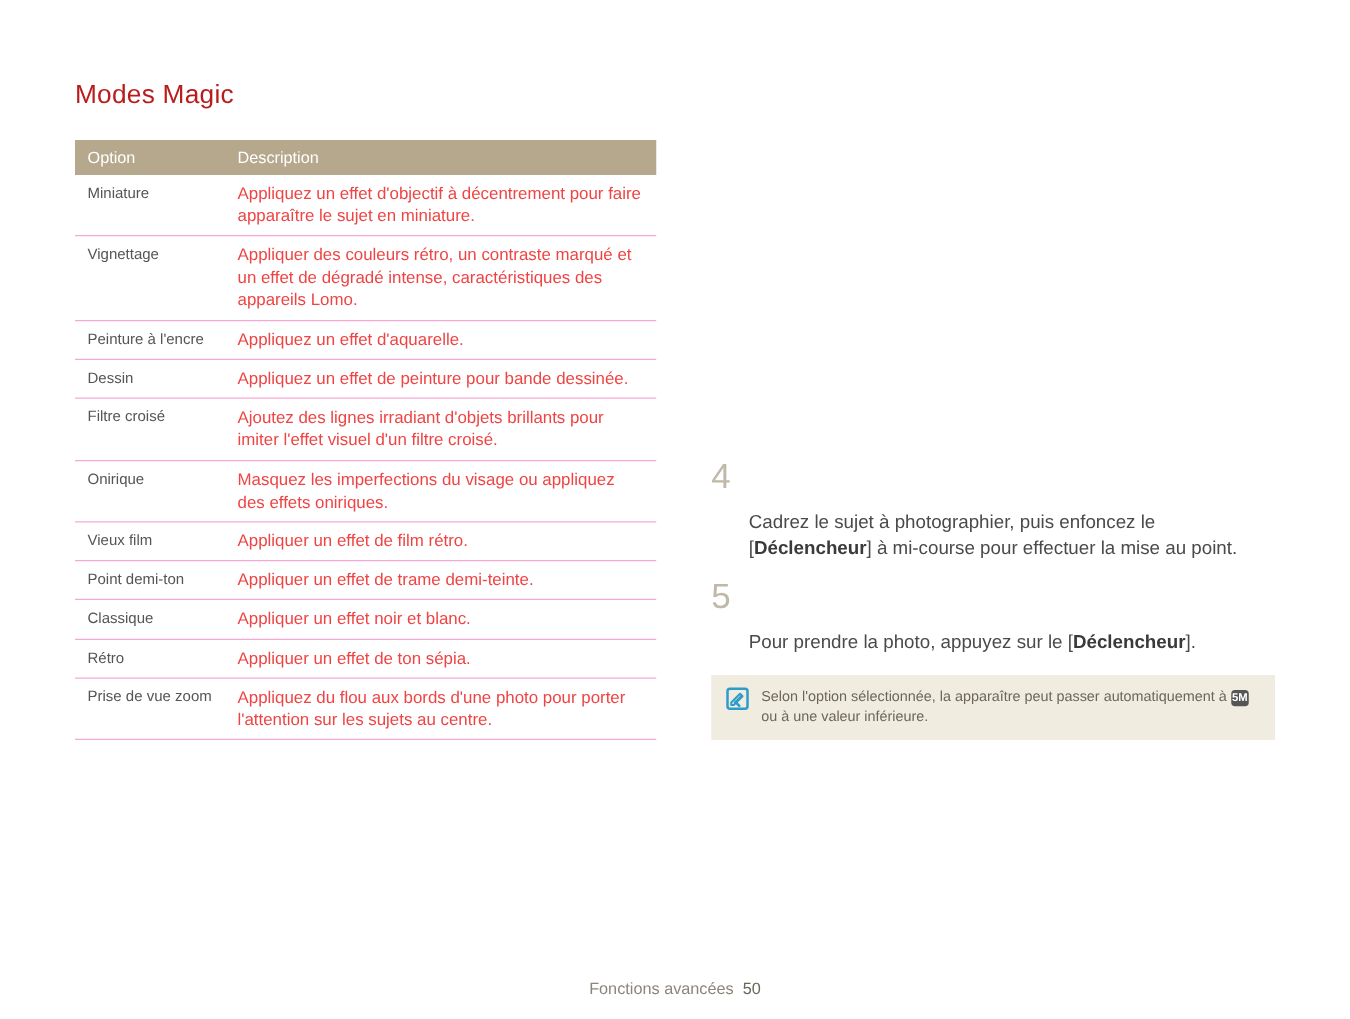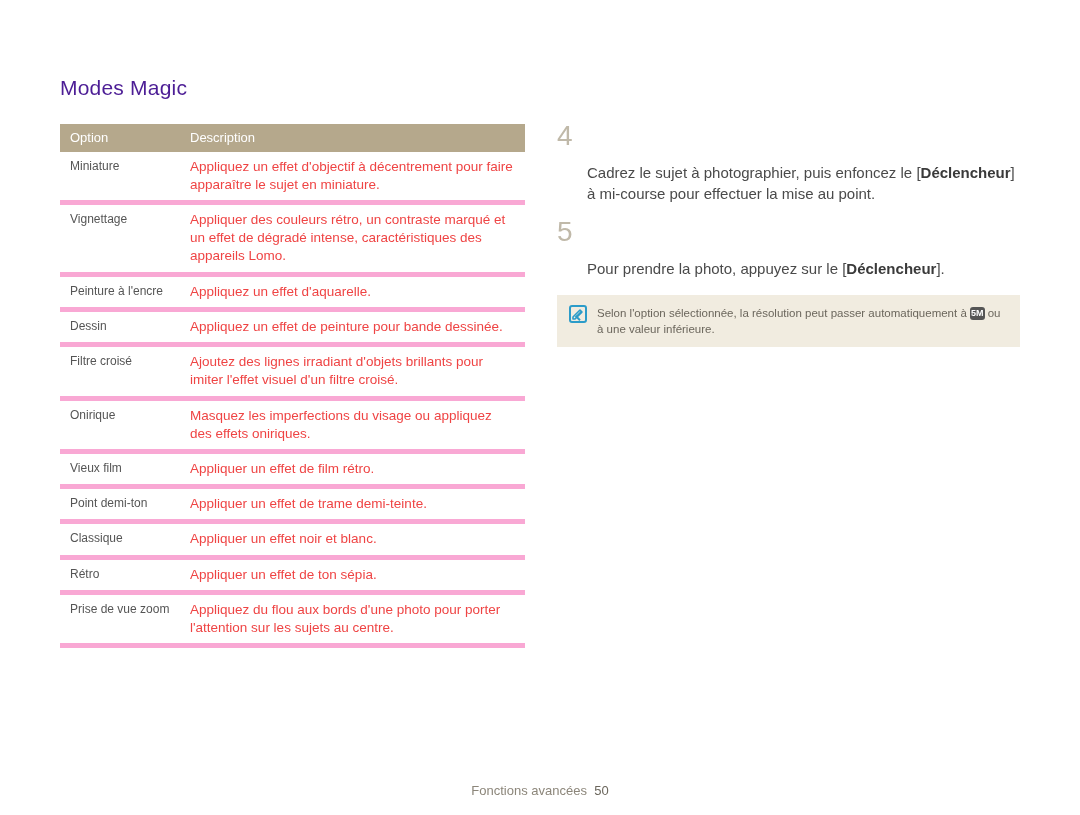--- a/index.html
+++ b/index.html
@@ -22,9 +22,9 @@
   }
   .page-title {
     font-size: 21px;
-    color: #4c1d95;
+    color: #b91c1c;
     font-weight: 400;
-    margin: 12px 0 24px 0;
+    margin: 0 0 24px 0;
     letter-spacing: 0.2px;
   }
   .columns {

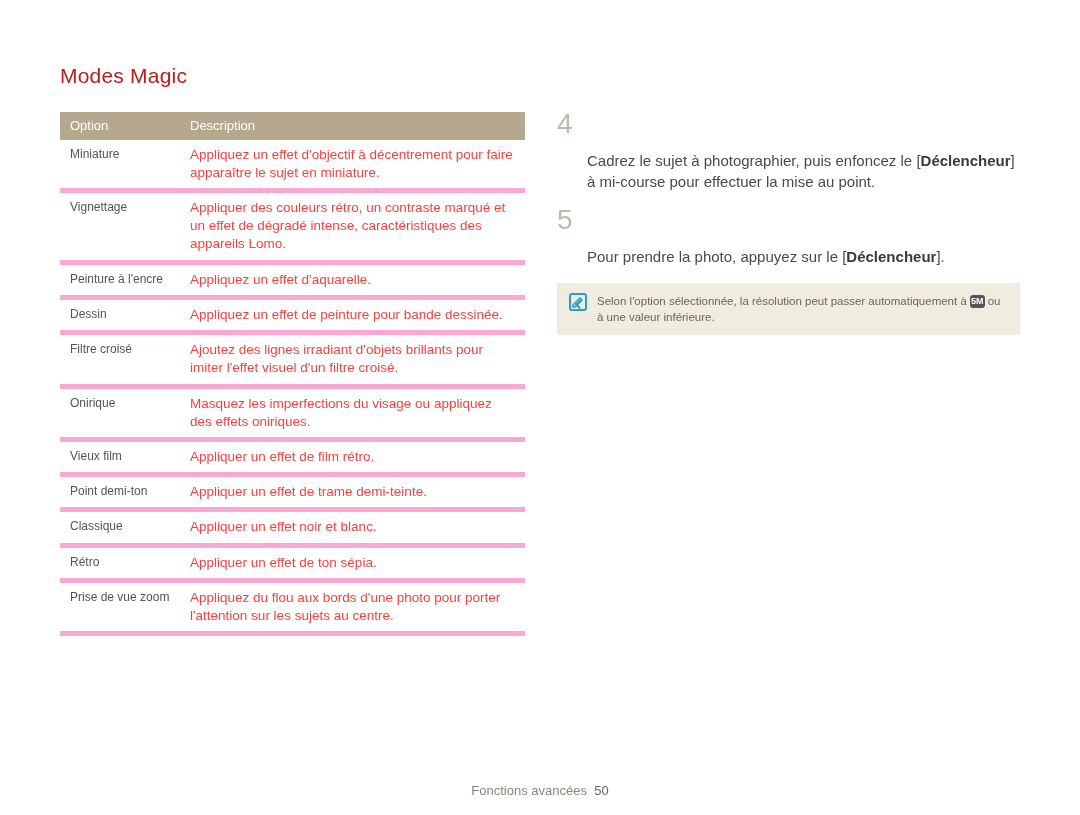--- a/index.html
+++ b/index.html
@@ -30,7 +30,8 @@
   .columns {
     display: flex;
     flex-direction: row;
-    gap: 32px;
+    gap: 44px;
+    align-items: flex-end;
   }
   .left-col {
     width: 465px;

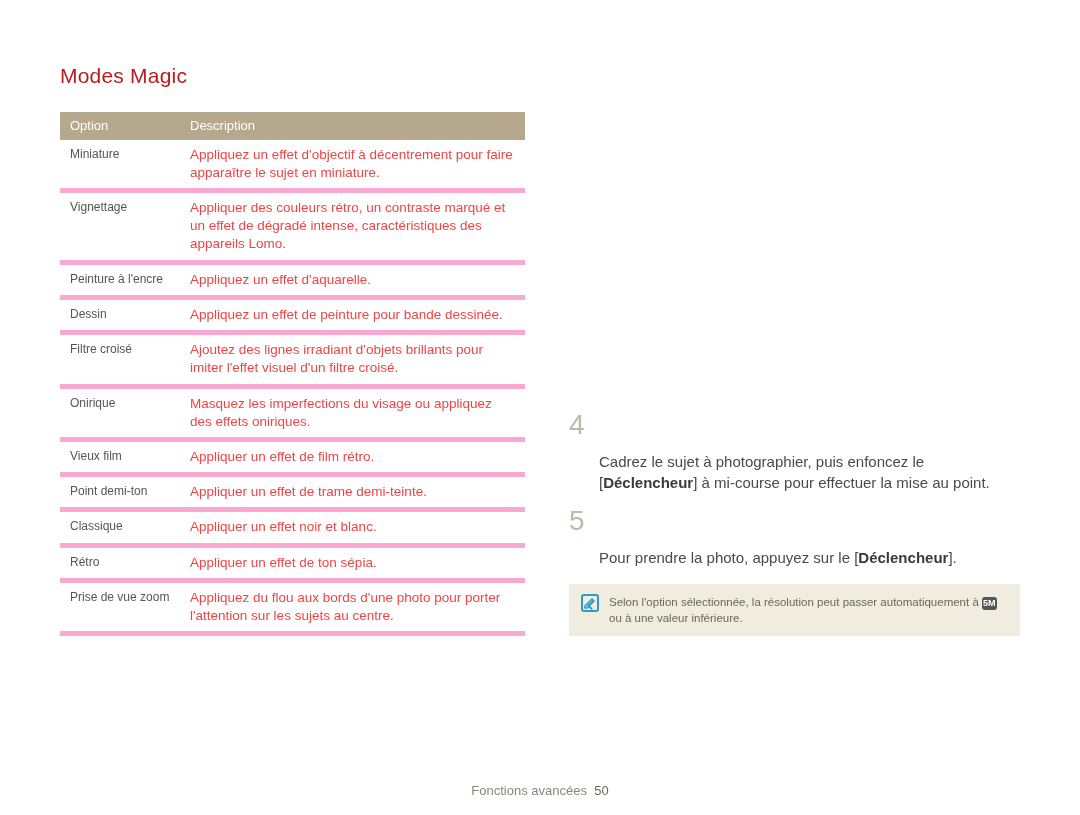--- a/index.html
+++ b/index.html
@@ -54,7 +54,7 @@
     font-size: 13px;
   }
   table.opt-table tbody td {
-    border-bottom: 5px solid #f9a8d4;
+    border-bottom: 1px solid #f9a8d4;
     padding: 6px 10px 6px 10px;
     vertical-align: top;
     color: #525252;

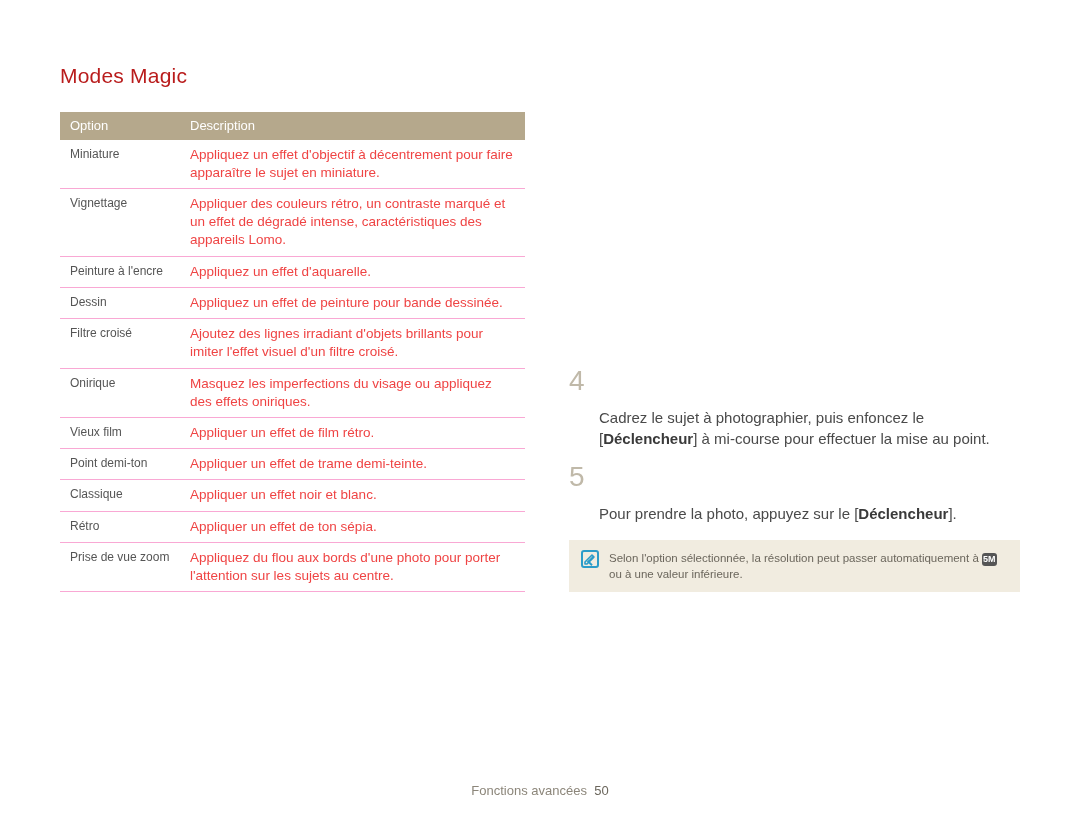--- a/index.html
+++ b/index.html
@@ -239,7 +239,7 @@
           </svg>
         </span>
         <span>
-          <span>Selon l'option sélectionnée, la résolution peut passer automatiquement à </span><span class="res-badge">5M</span><span> ou à une valeur inférieure.</span>
+          <span>Selon l'option sélectionnée, la apparaître peut passer automatiquement à </span><span class="res-badge">5M</span><span> ou à une valeur inférieure.</span>
         </span>
       </div>
 

